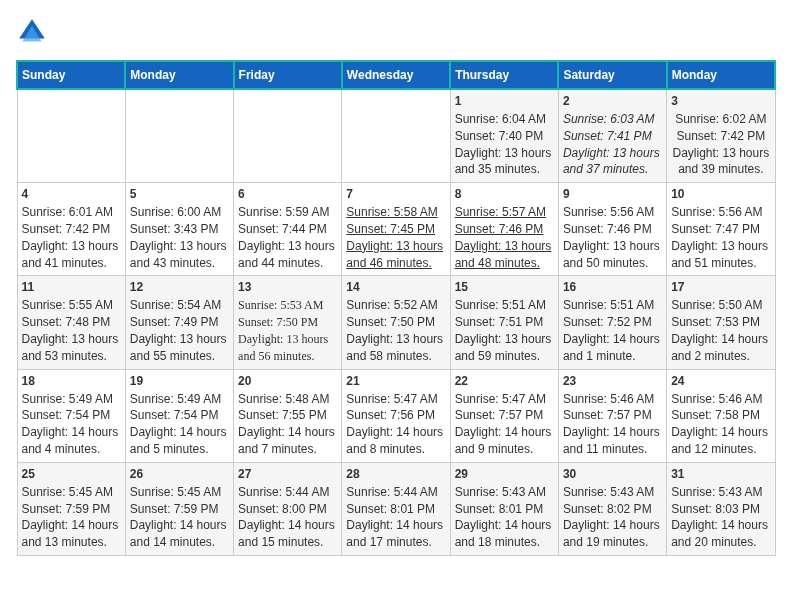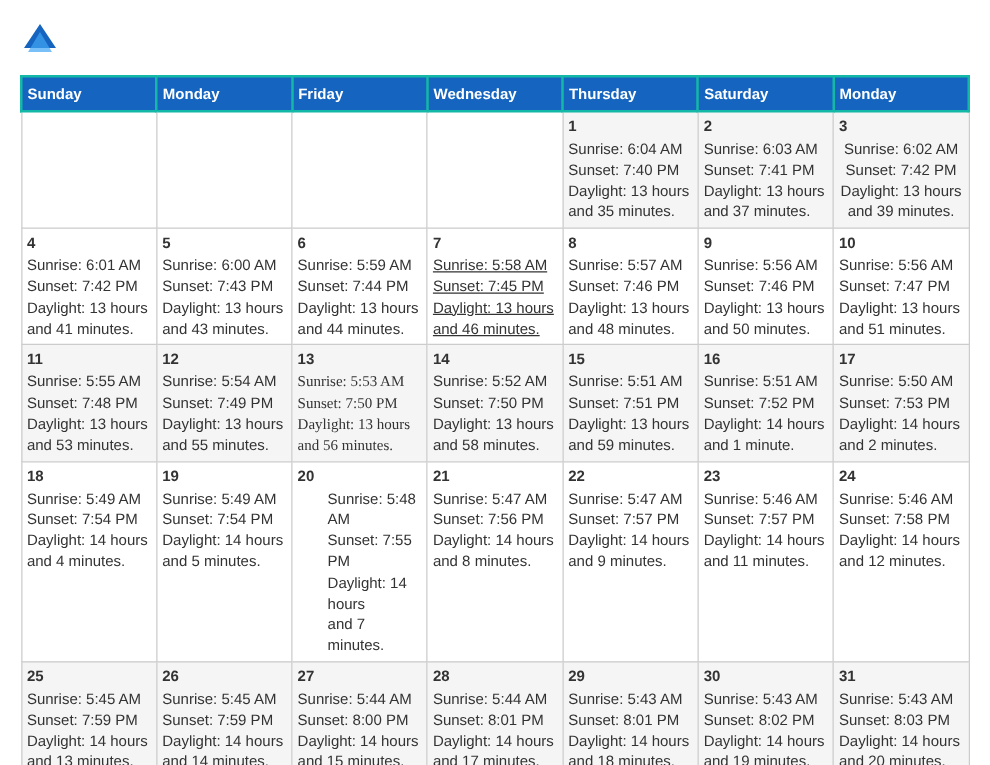--- a/index.html
+++ b/index.html
@@ -131,7 +131,7 @@
         </td>
         <td>
           <div class="day-number">2</div>
-          <div class="day-detail" style="white-space: pre-line;">Sunrise: 6:03 AM
+          <div class="day-detail" style="white-space: pre-line; font-style: italic;">Sunrise: 6:03 AM
 Sunset: 7:41 PM
 Daylight: 13 hours
 and 37 minutes.</div>

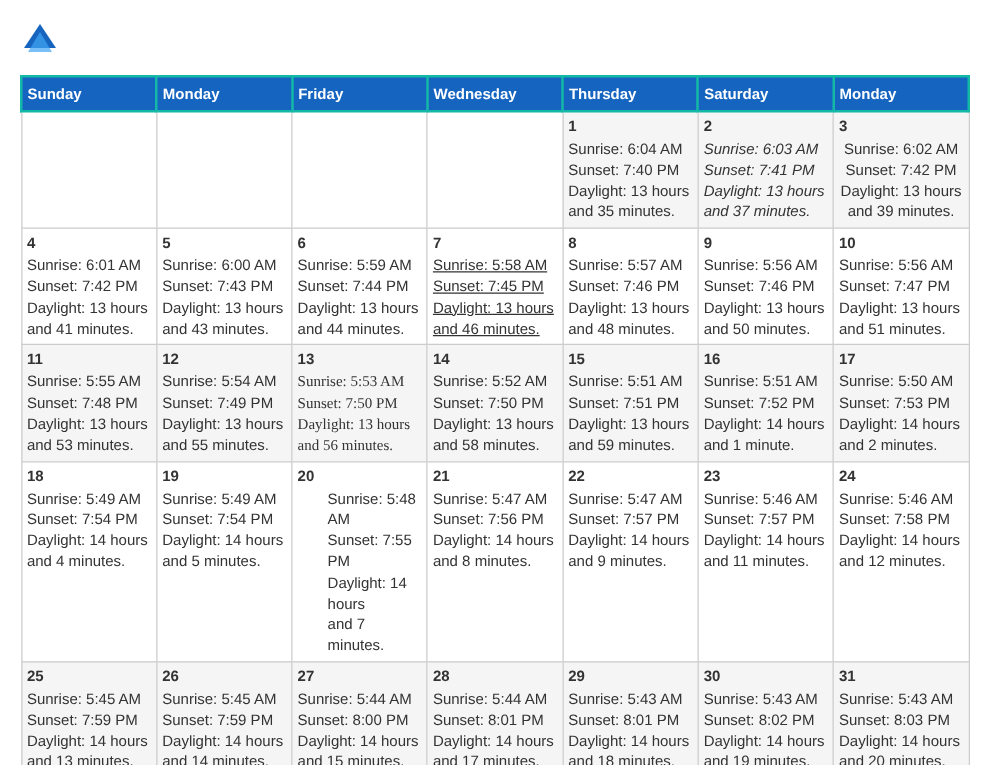--- a/index.html
+++ b/index.html
@@ -155,7 +155,7 @@
         <td>
           <div class="day-number">5</div>
           <div class="day-detail" style="white-space: pre-line;">Sunrise: 6:00 AM
-Sunset: 7:43 PM
+Sunset: 3:43 PM
 Daylight: 13 hours
 and 43 minutes.</div>
         </td>

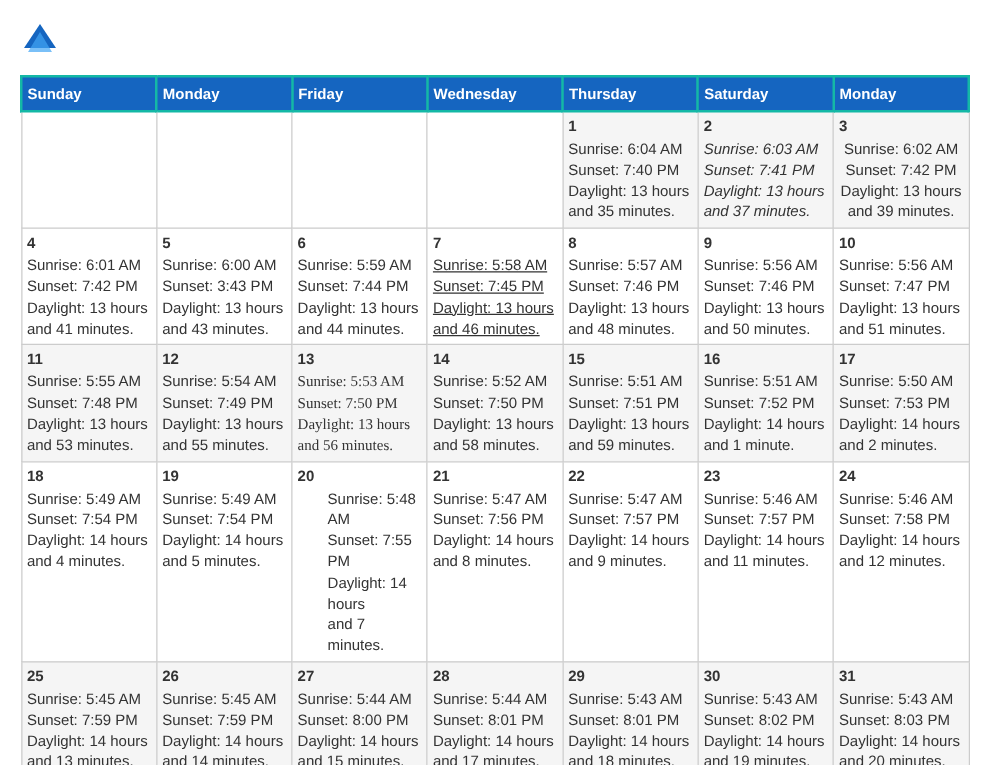--- a/index.html
+++ b/index.html
@@ -175,7 +175,7 @@
         </td>
         <td>
           <div class="day-number">8</div>
-          <div class="day-detail" style="white-space: pre-line;">Sunrise: 5:57 AM
+          <div class="day-detail" style="white-space: pre-line; text-decoration: underline;">Sunrise: 5:57 AM
 Sunset: 7:46 PM
 Daylight: 13 hours
 and 48 minutes.</div>

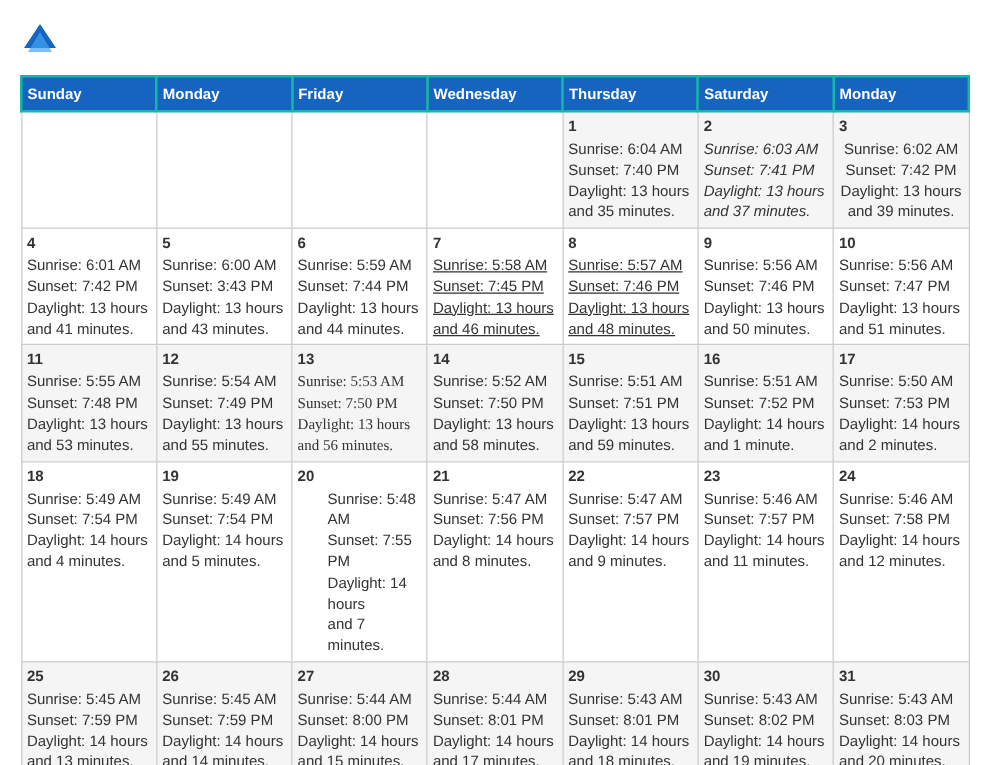--- a/index.html
+++ b/index.html
@@ -263,7 +263,7 @@
         </td>
         <td>
           <div class="day-number">20</div>
-          <div class="day-detail" style="white-space: pre-line; margin-left: 24px;">Sunrise: 5:48 AM
+          <div class="day-detail" style="white-space: pre-line;">Sunrise: 5:48 AM
 Sunset: 7:55 PM
 Daylight: 14 hours
 and 7 minutes.</div>

